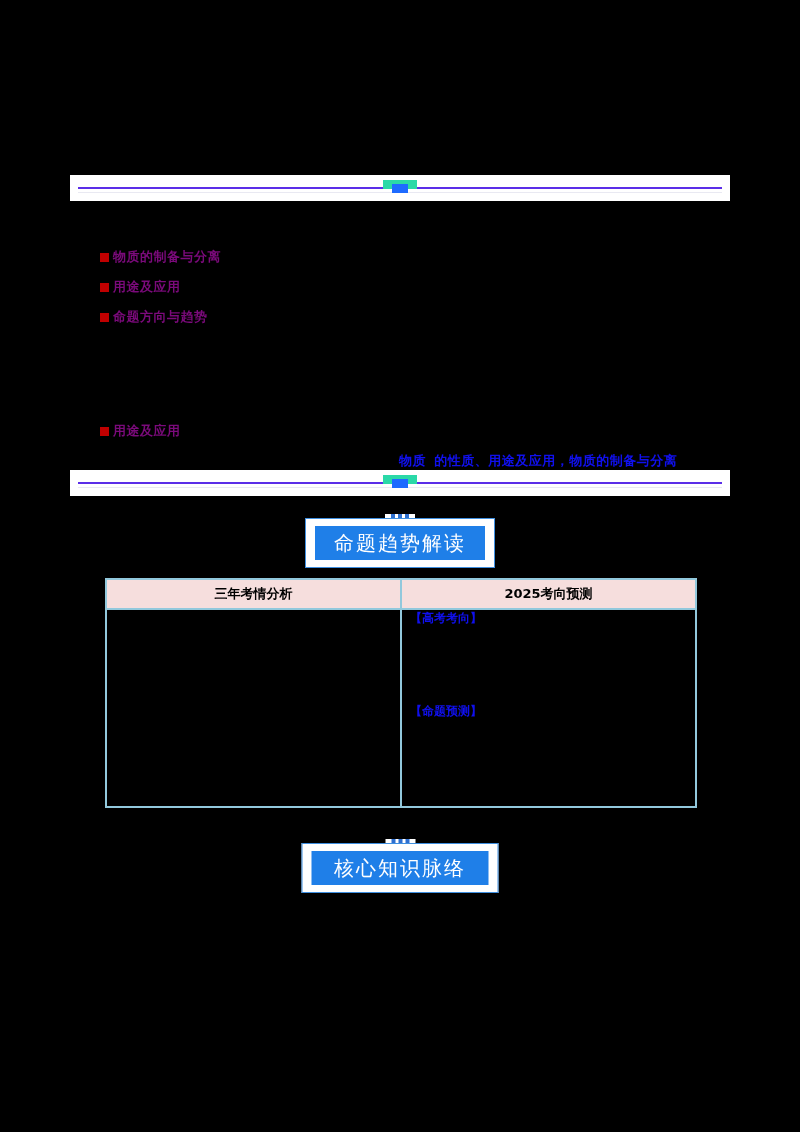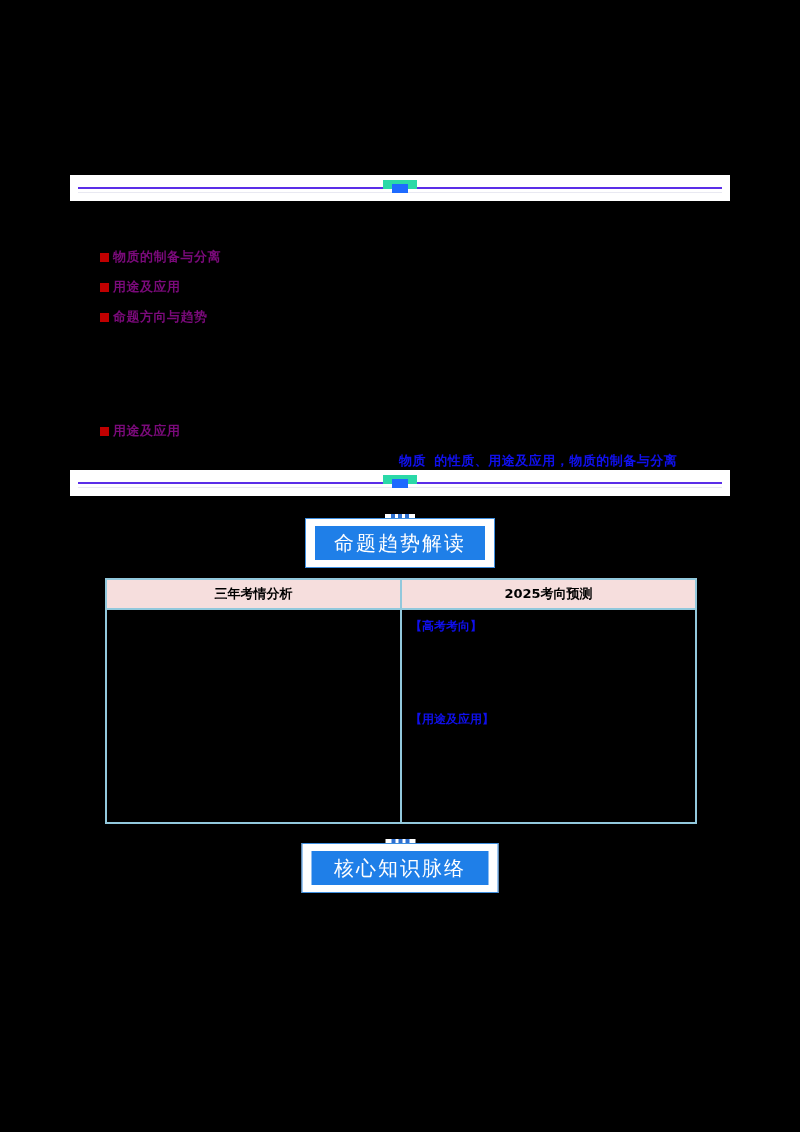--- a/index.html
+++ b/index.html
@@ -190,7 +190,7 @@
     background: #000000;
     height: 196px;
     vertical-align: top;
-    padding: 8px 8px;
+    padding: 0 8px;
   }
   .cell-heading {
     color: #1010EE;

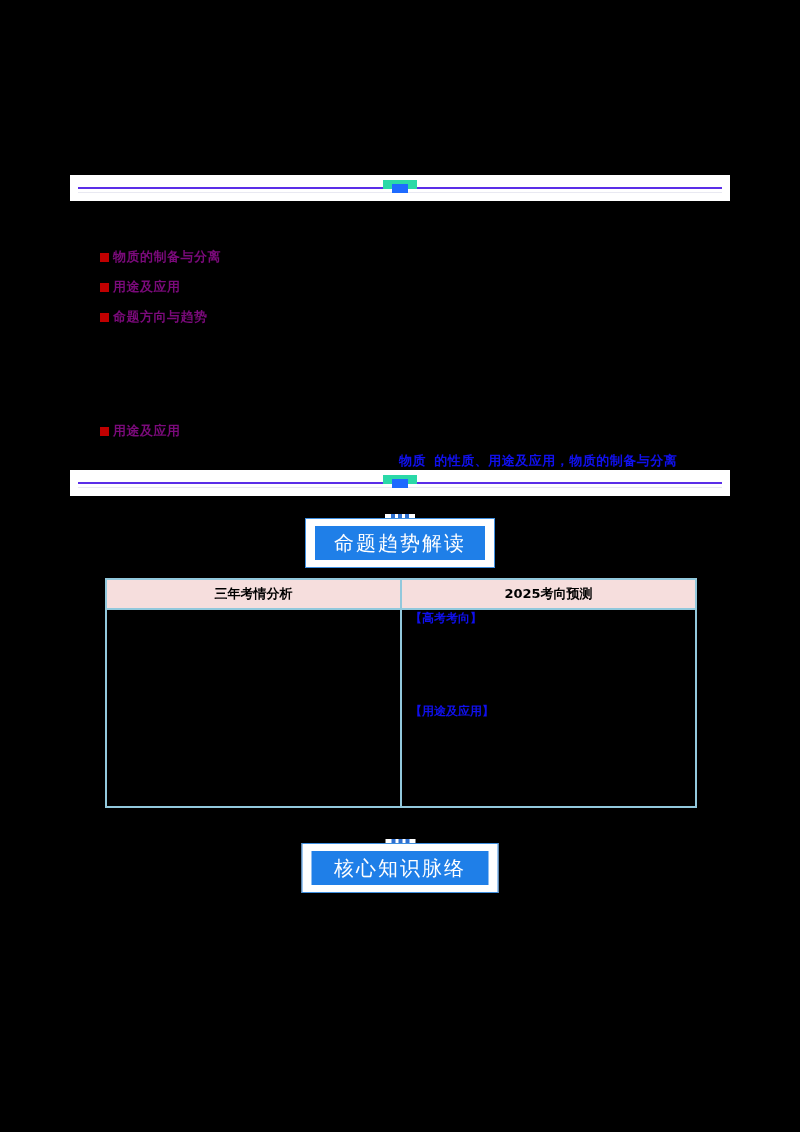--- a/index.html
+++ b/index.html
@@ -271,7 +271,7 @@
         </td>
         <td>
           <div class="cell-heading">【高考考向】</div>
-          <div class="cell-heading second">【用途及应用】</div>
+          <div class="cell-heading second">【命题预测】</div>
         </td>
       </tr>
     </tbody>

